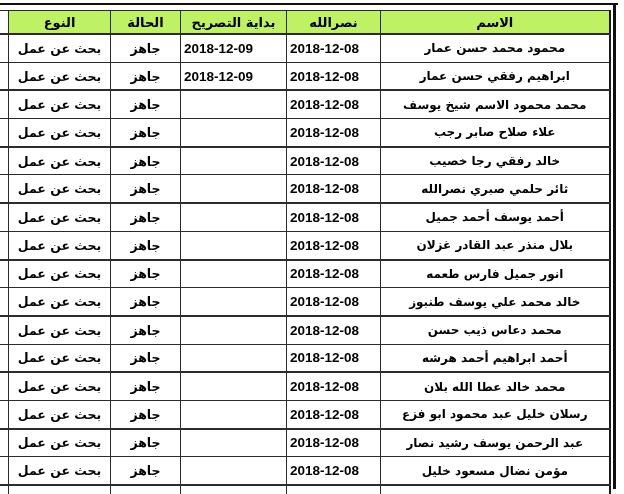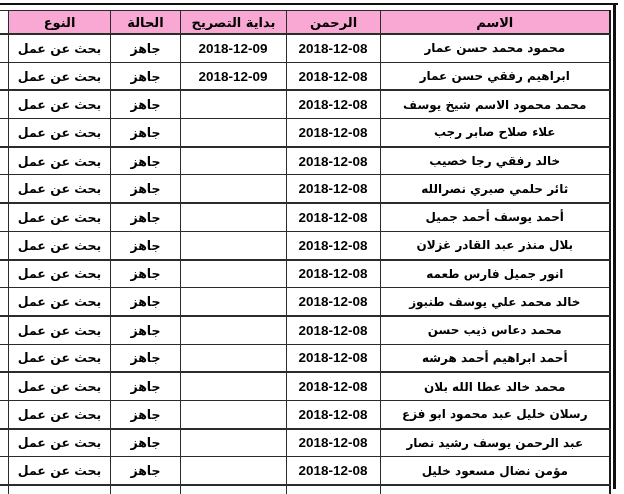--- a/index.html
+++ b/index.html
@@ -36,7 +36,7 @@
     padding:0 3px;
   }
   .report thead th{
-    background:#f9a8d4;
+    background:#bef264;
     height:22px;
     font-size:13px;
     text-align:center;

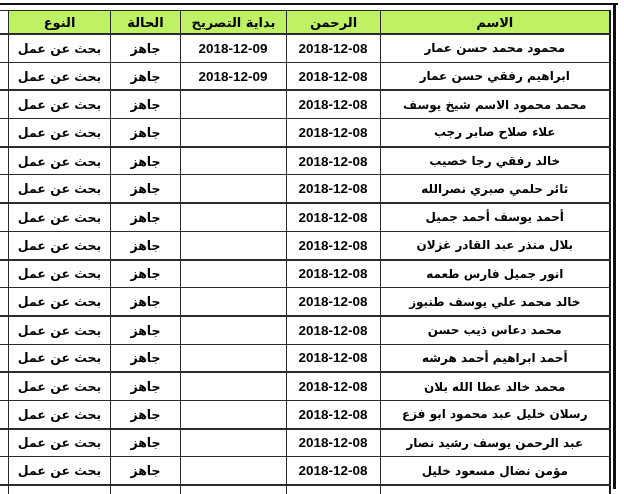--- a/index.html
+++ b/index.html
@@ -79,7 +79,7 @@
     <thead>
       <tr>
         <th class="c-name">الاسم</th>
-        <th class="c-date">الرحمن</th>
+        <th class="c-date">نصرالله</th>
         <th class="c-permit">بداية التصريح</th>
         <th class="c-status">الحالة</th>
         <th class="c-type">النوع</th>

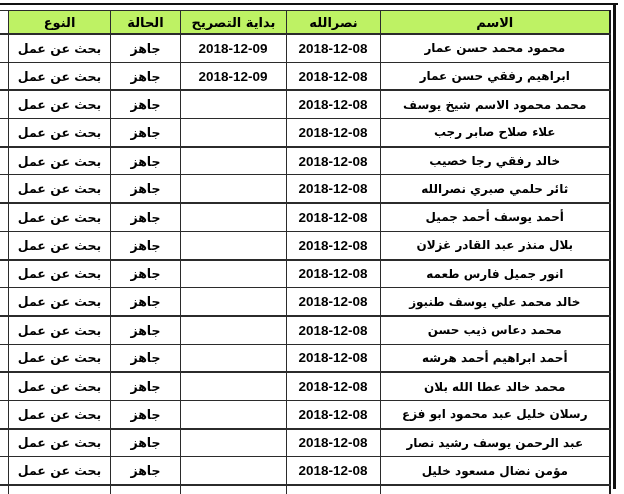--- a/index.html
+++ b/index.html
@@ -52,7 +52,7 @@
   .report tbody tr.thick td{border-bottom-width:2px;}
   .report td.c-date,.report td.c-permit{
     direction:ltr;
-    text-align:center;
+    text-align:left;
     font-size:13.5px;
     font-family:"Liberation Sans","DejaVu Sans",sans-serif;
     padding-right:4px;

